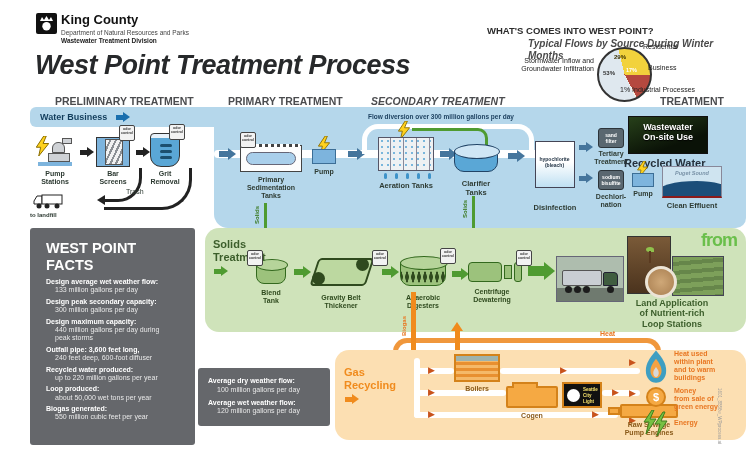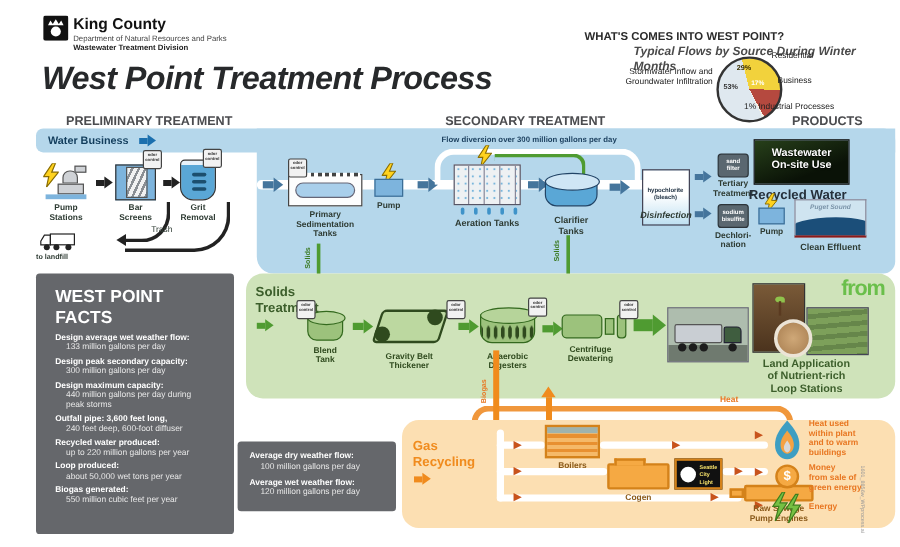--- a/index.html
+++ b/index.html
@@ -55,6 +55,7 @@
 Groundwater Infiltration</div>
 
   <div class="lbl" style="left:55px;top:95px;font-size:10.5px;text-align:left;color:#4b4c4f;">PRELIMINARY TREATMENT</div>
+  <div class="lbl" style="left:228px;top:95px;font-size:10.5px;text-align:left;color:#4b4c4f;">PRIMARY TREATMENT</div>
   <div class="lbl" style="left:371px;top:95px;font-size:10.5px;text-align:right;color:#4b4c4f;">SECONDARY TREATMENT</div>
   <div class="lbl" style="left:660px;top:95px;font-size:10.5px;text-align:left;color:#4b4c4f;">PRODUCTS</div>
 

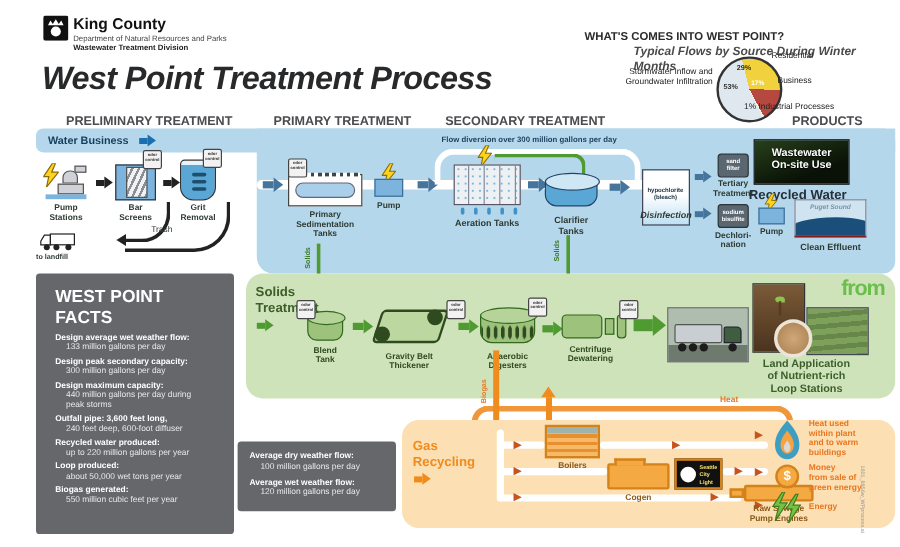--- a/index.html
+++ b/index.html
@@ -56,7 +56,7 @@
 
   <div class="lbl" style="left:55px;top:95px;font-size:10.5px;text-align:left;color:#4b4c4f;">PRELIMINARY TREATMENT</div>
   <div class="lbl" style="left:228px;top:95px;font-size:10.5px;text-align:left;color:#4b4c4f;">PRIMARY TREATMENT</div>
-  <div class="lbl" style="left:371px;top:95px;font-size:10.5px;text-align:right;color:#4b4c4f;">SECONDARY TREATMENT</div>
+  <div class="lbl" style="left:371px;top:95px;font-size:10.5px;text-align:right;color:#4b4c4f;font-style:italic;">SECONDARY TREATMENT</div>
   <div class="lbl" style="left:660px;top:95px;font-size:10.5px;text-align:left;color:#4b4c4f;">PRODUCTS</div>
 
   <div class="b" style="left:30px;top:107px;width:716px;height:20px;background:#b5d7eb;border-radius:6px 0 0 6px;"></div>

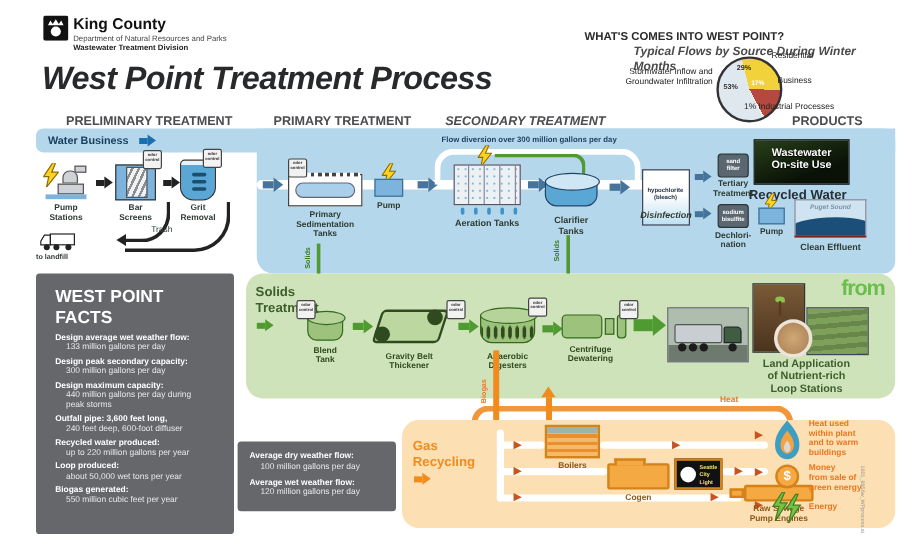--- a/index.html
+++ b/index.html
@@ -57,7 +57,7 @@
   <div class="lbl" style="left:55px;top:95px;font-size:10.5px;text-align:left;color:#4b4c4f;">PRELIMINARY TREATMENT</div>
   <div class="lbl" style="left:228px;top:95px;font-size:10.5px;text-align:left;color:#4b4c4f;">PRIMARY TREATMENT</div>
   <div class="lbl" style="left:371px;top:95px;font-size:10.5px;text-align:right;color:#4b4c4f;font-style:italic;">SECONDARY TREATMENT</div>
-  <div class="lbl" style="left:660px;top:95px;font-size:10.5px;text-align:left;color:#4b4c4f;">PRODUCTS</div>
+  <div class="lbl" style="left:660px;top:95px;font-size:10.5px;text-align:left;color:#4b4c4f;">TREATMENT</div>
 
   <div class="b" style="left:30px;top:107px;width:716px;height:20px;background:#b5d7eb;border-radius:6px 0 0 6px;"></div>
   <div class="b" style="left:214px;top:107px;width:532px;height:121px;background:#b5d7eb;border-radius:0 10px 10px 14px;"></div>

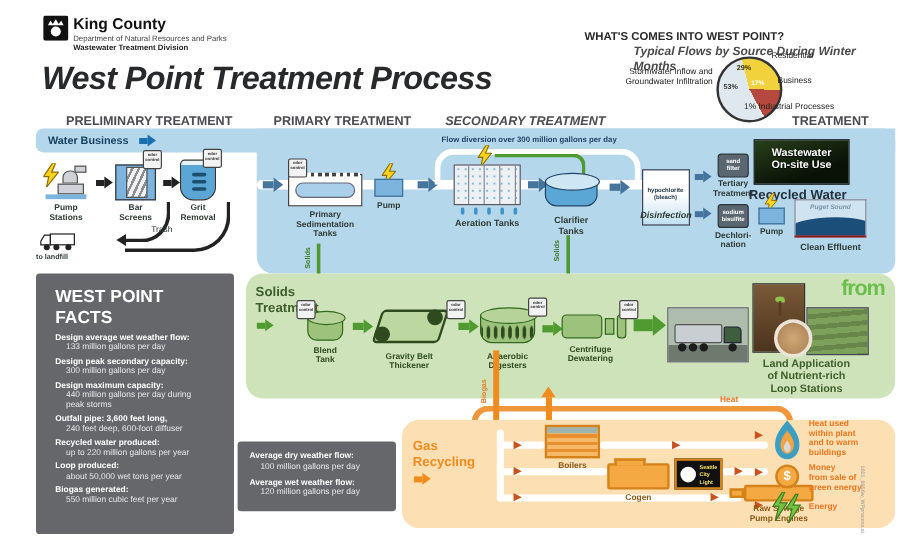--- a/index.html
+++ b/index.html
@@ -191,7 +191,7 @@
     <div class="lbl" style="left:0;top:15px;width:37px;font-size:5px;color:#234;">hypochlorite
 (bleach)</div>
   </div>
-  <div class="lbl" style="left:526px;top:176px;width:58px;font-size:7.5px;font-style:italic;">Disinfection</div>
+  <div class="lbl" style="left:526px;top:204px;width:58px;font-size:7.5px;">Disinfection</div>
 
   <span class="fa sm" style="left:579px;top:142px;--c:#45759c;">
       <i class="t"></i>

